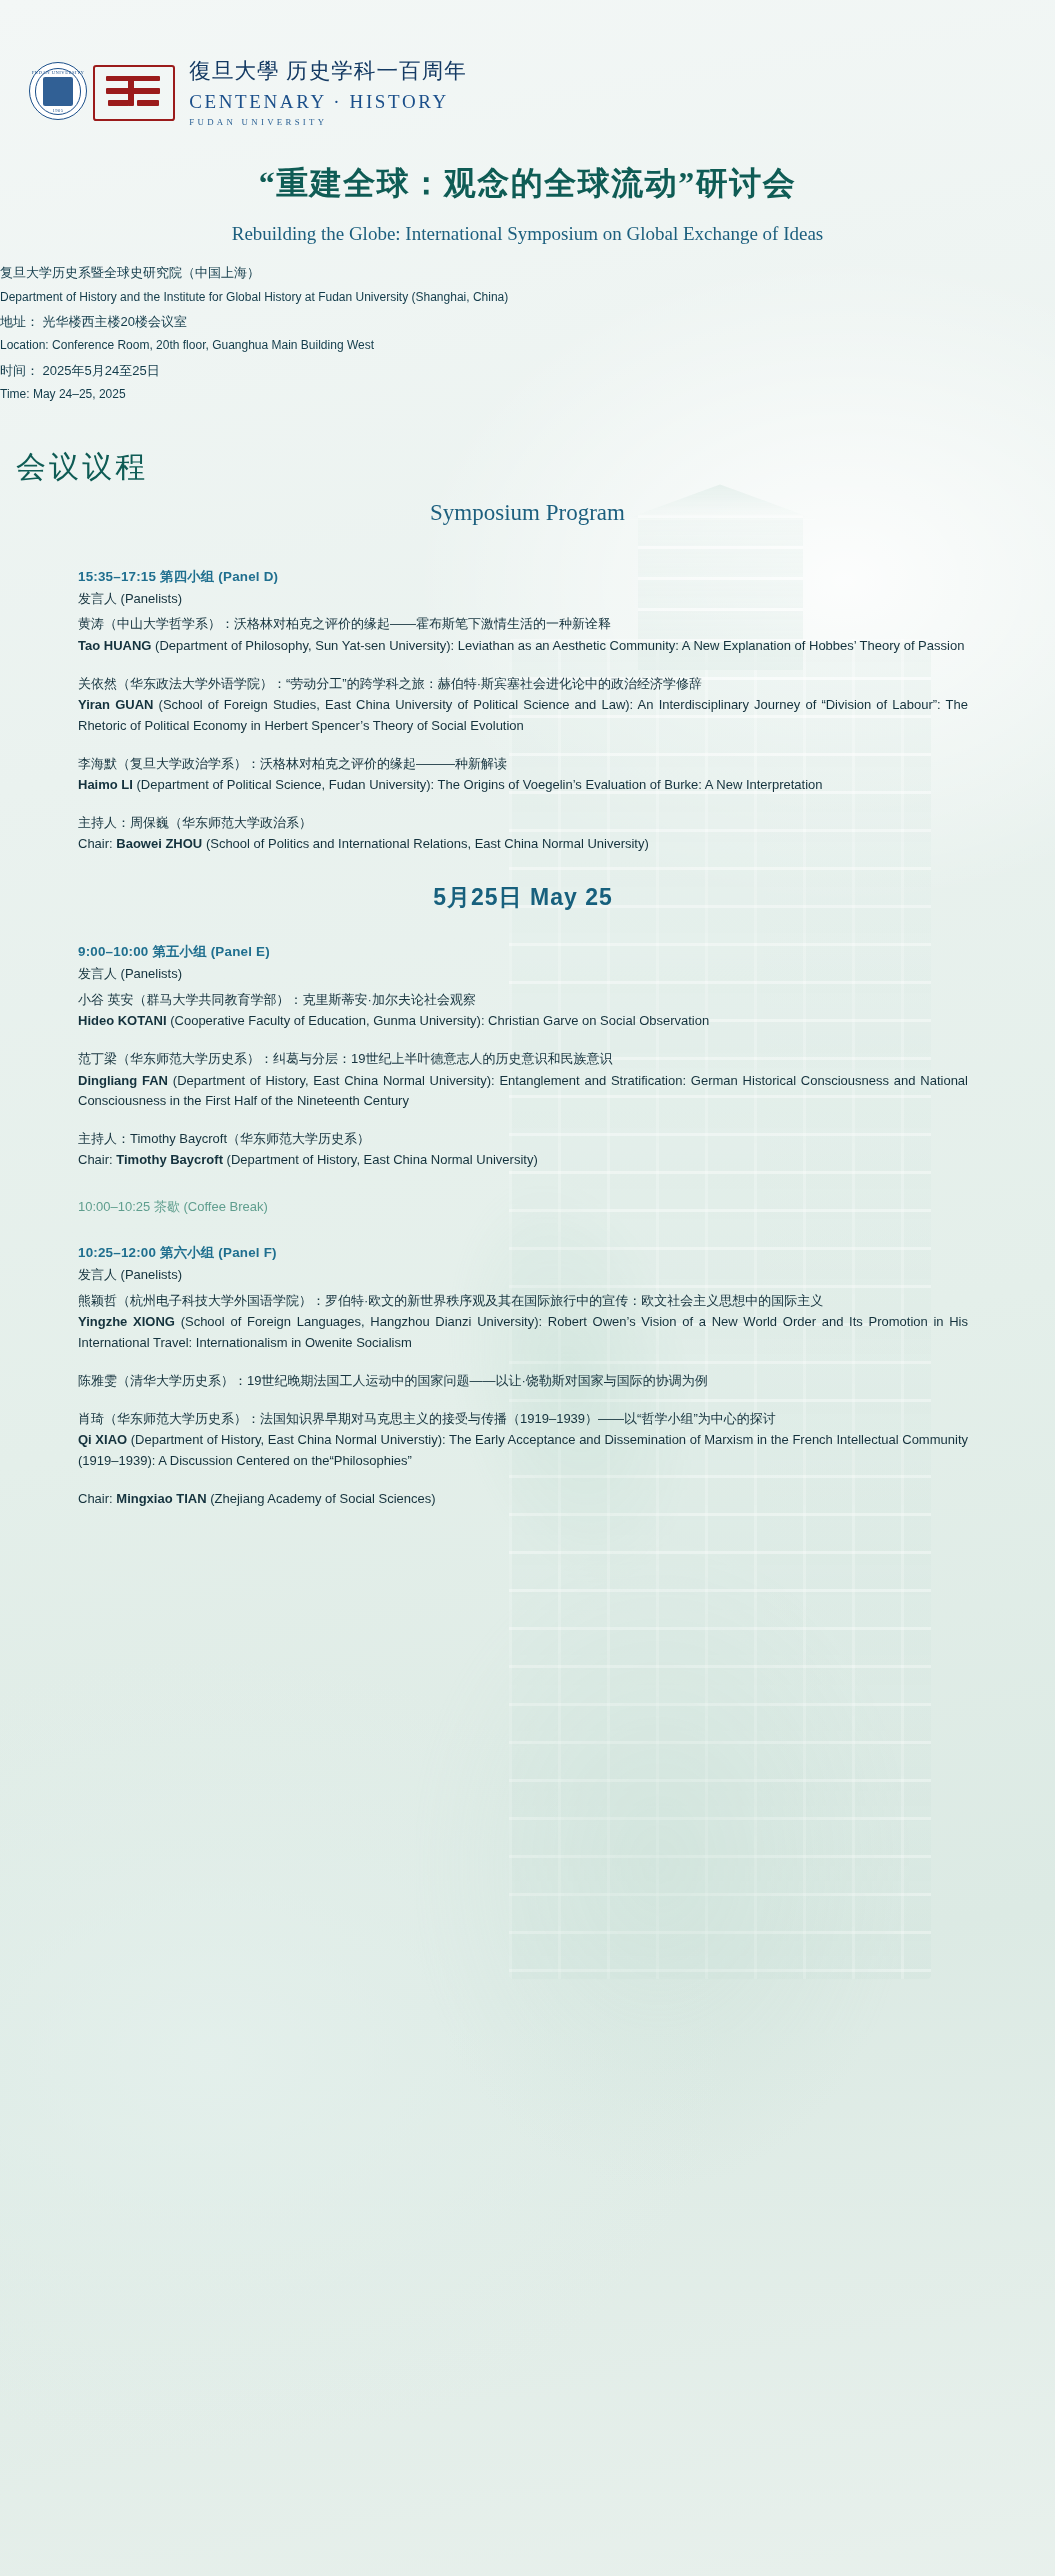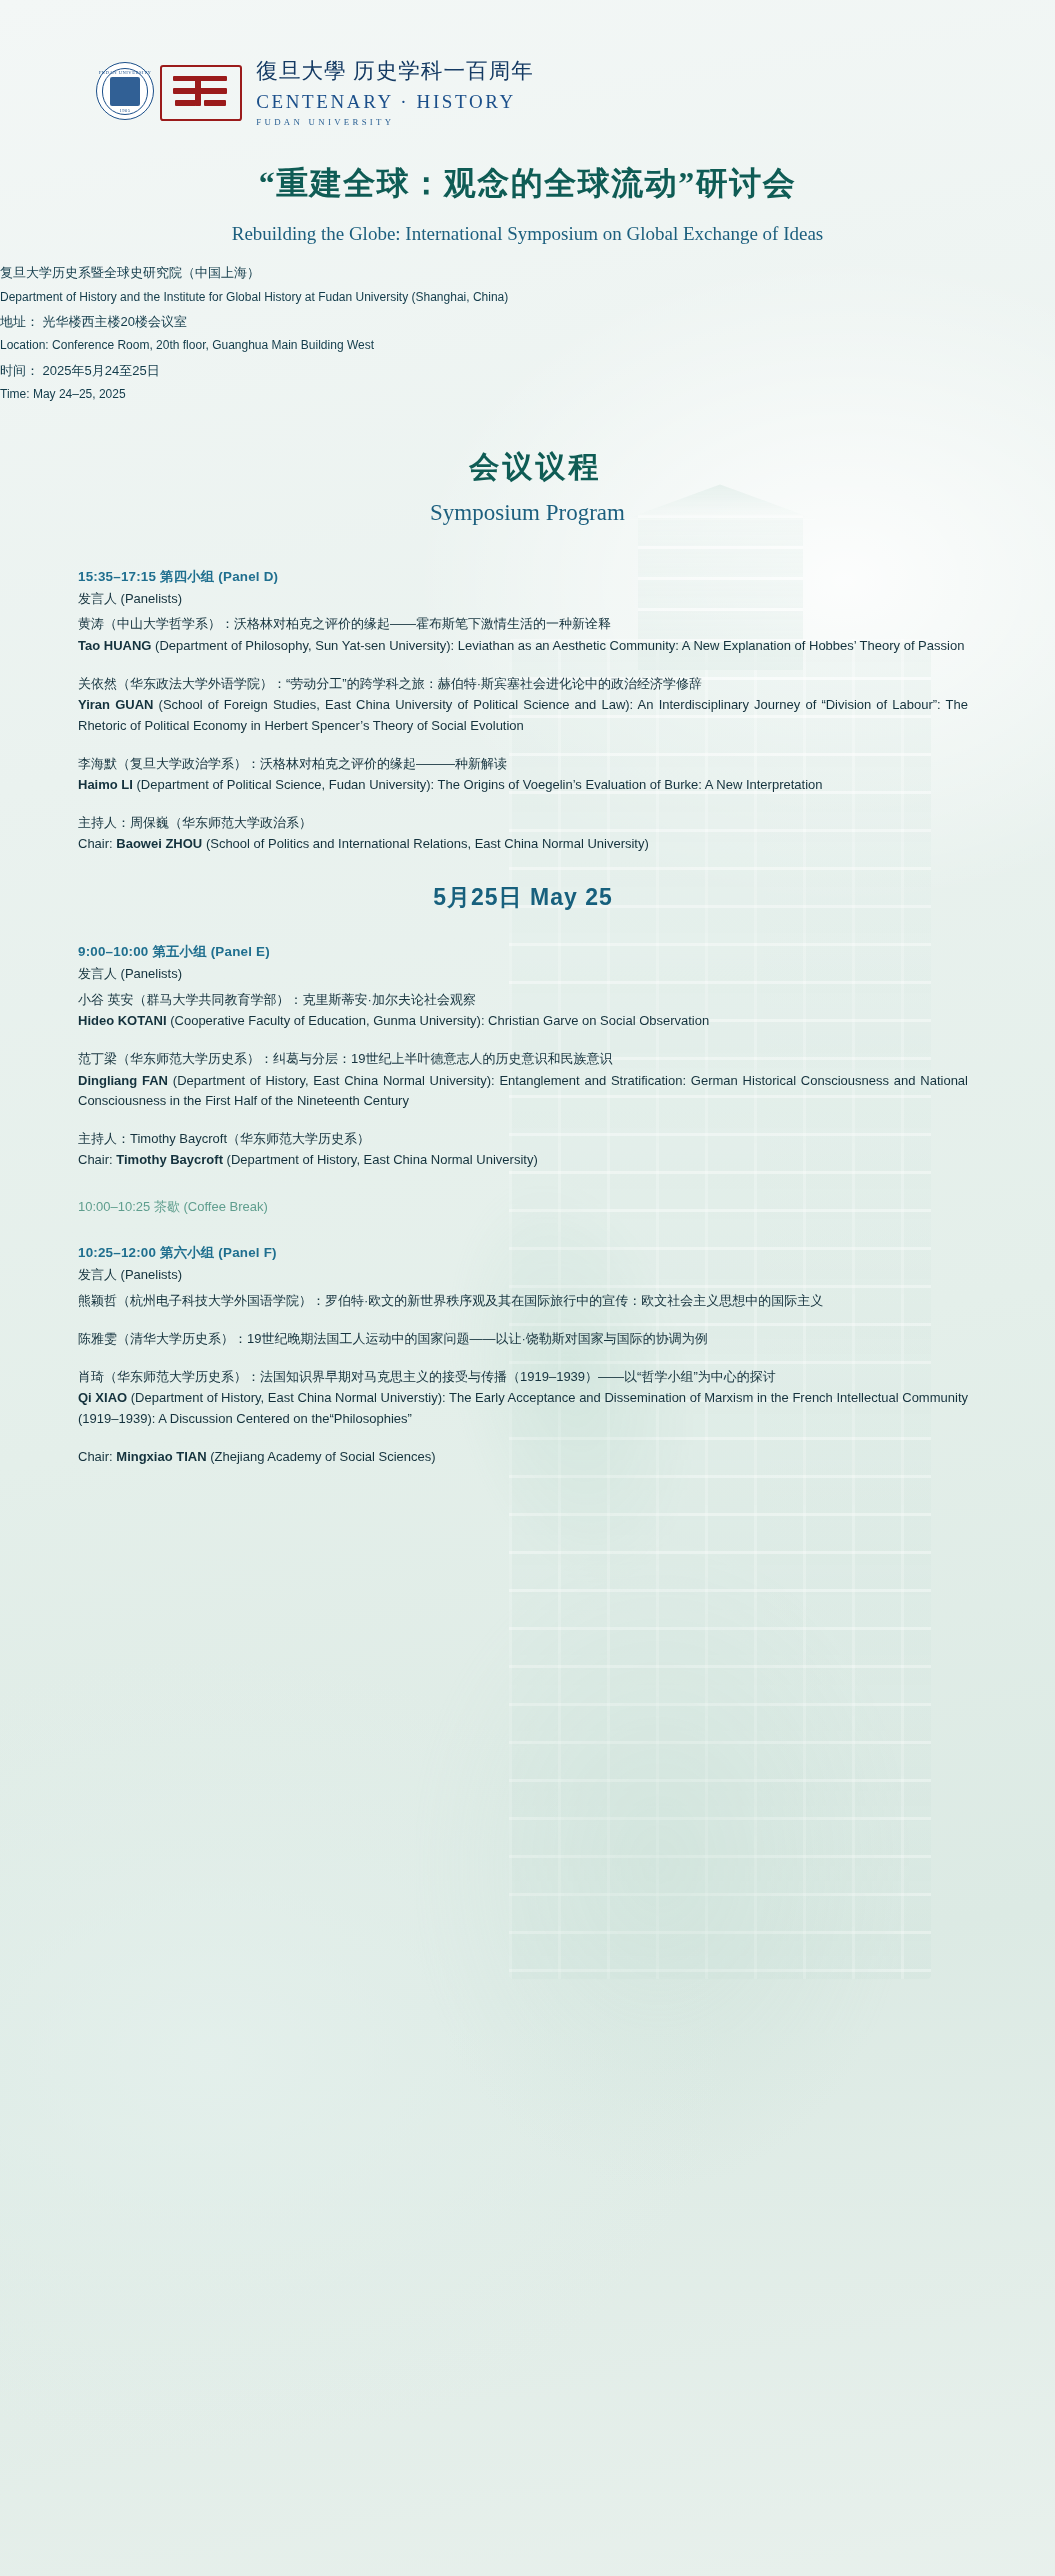--- a/index.html
+++ b/index.html
@@ -80,7 +80,7 @@
   .header {
     display:flex;
     align-items:center;
-    padding:56px 0 0 96px;
+    padding:56px 0 0 29px;
     gap:3px;
   }
   .fudan-seal {

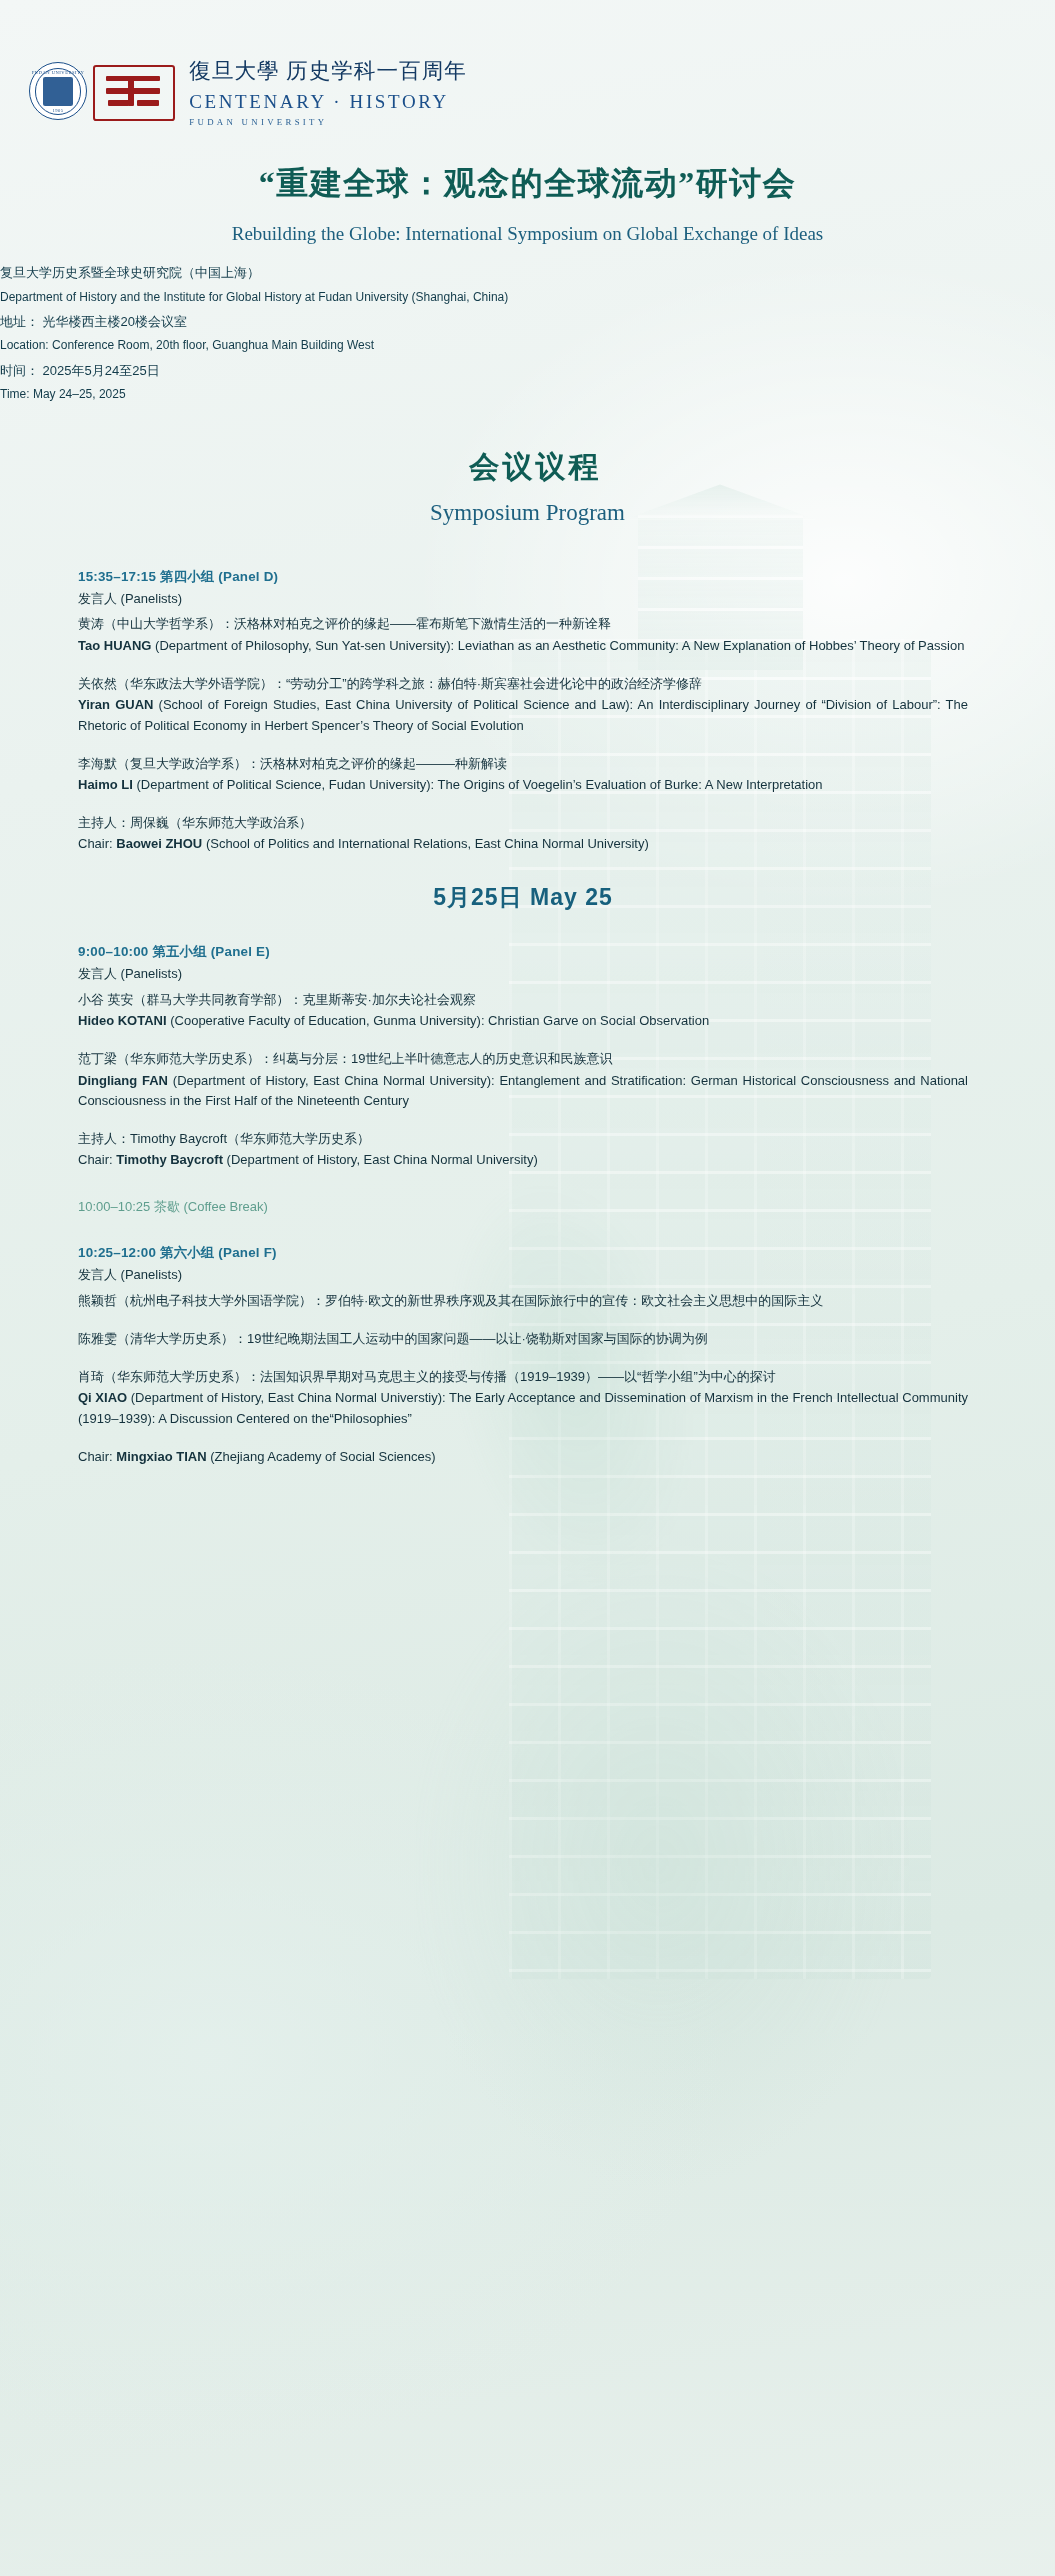--- a/index.html
+++ b/index.html
@@ -183,10 +183,10 @@
   .meta .en { font-size:12px; }
 
   .program-cn {
-    text-align:center;
+    text-align:left;
     margin-top:41px;
     font-family:"Liberation Serif", serif;
-    font-weight:bold;
+    font-weight:normal;
     font-size:30px;
     color:#0f5c55;
     letter-spacing:3.1px;

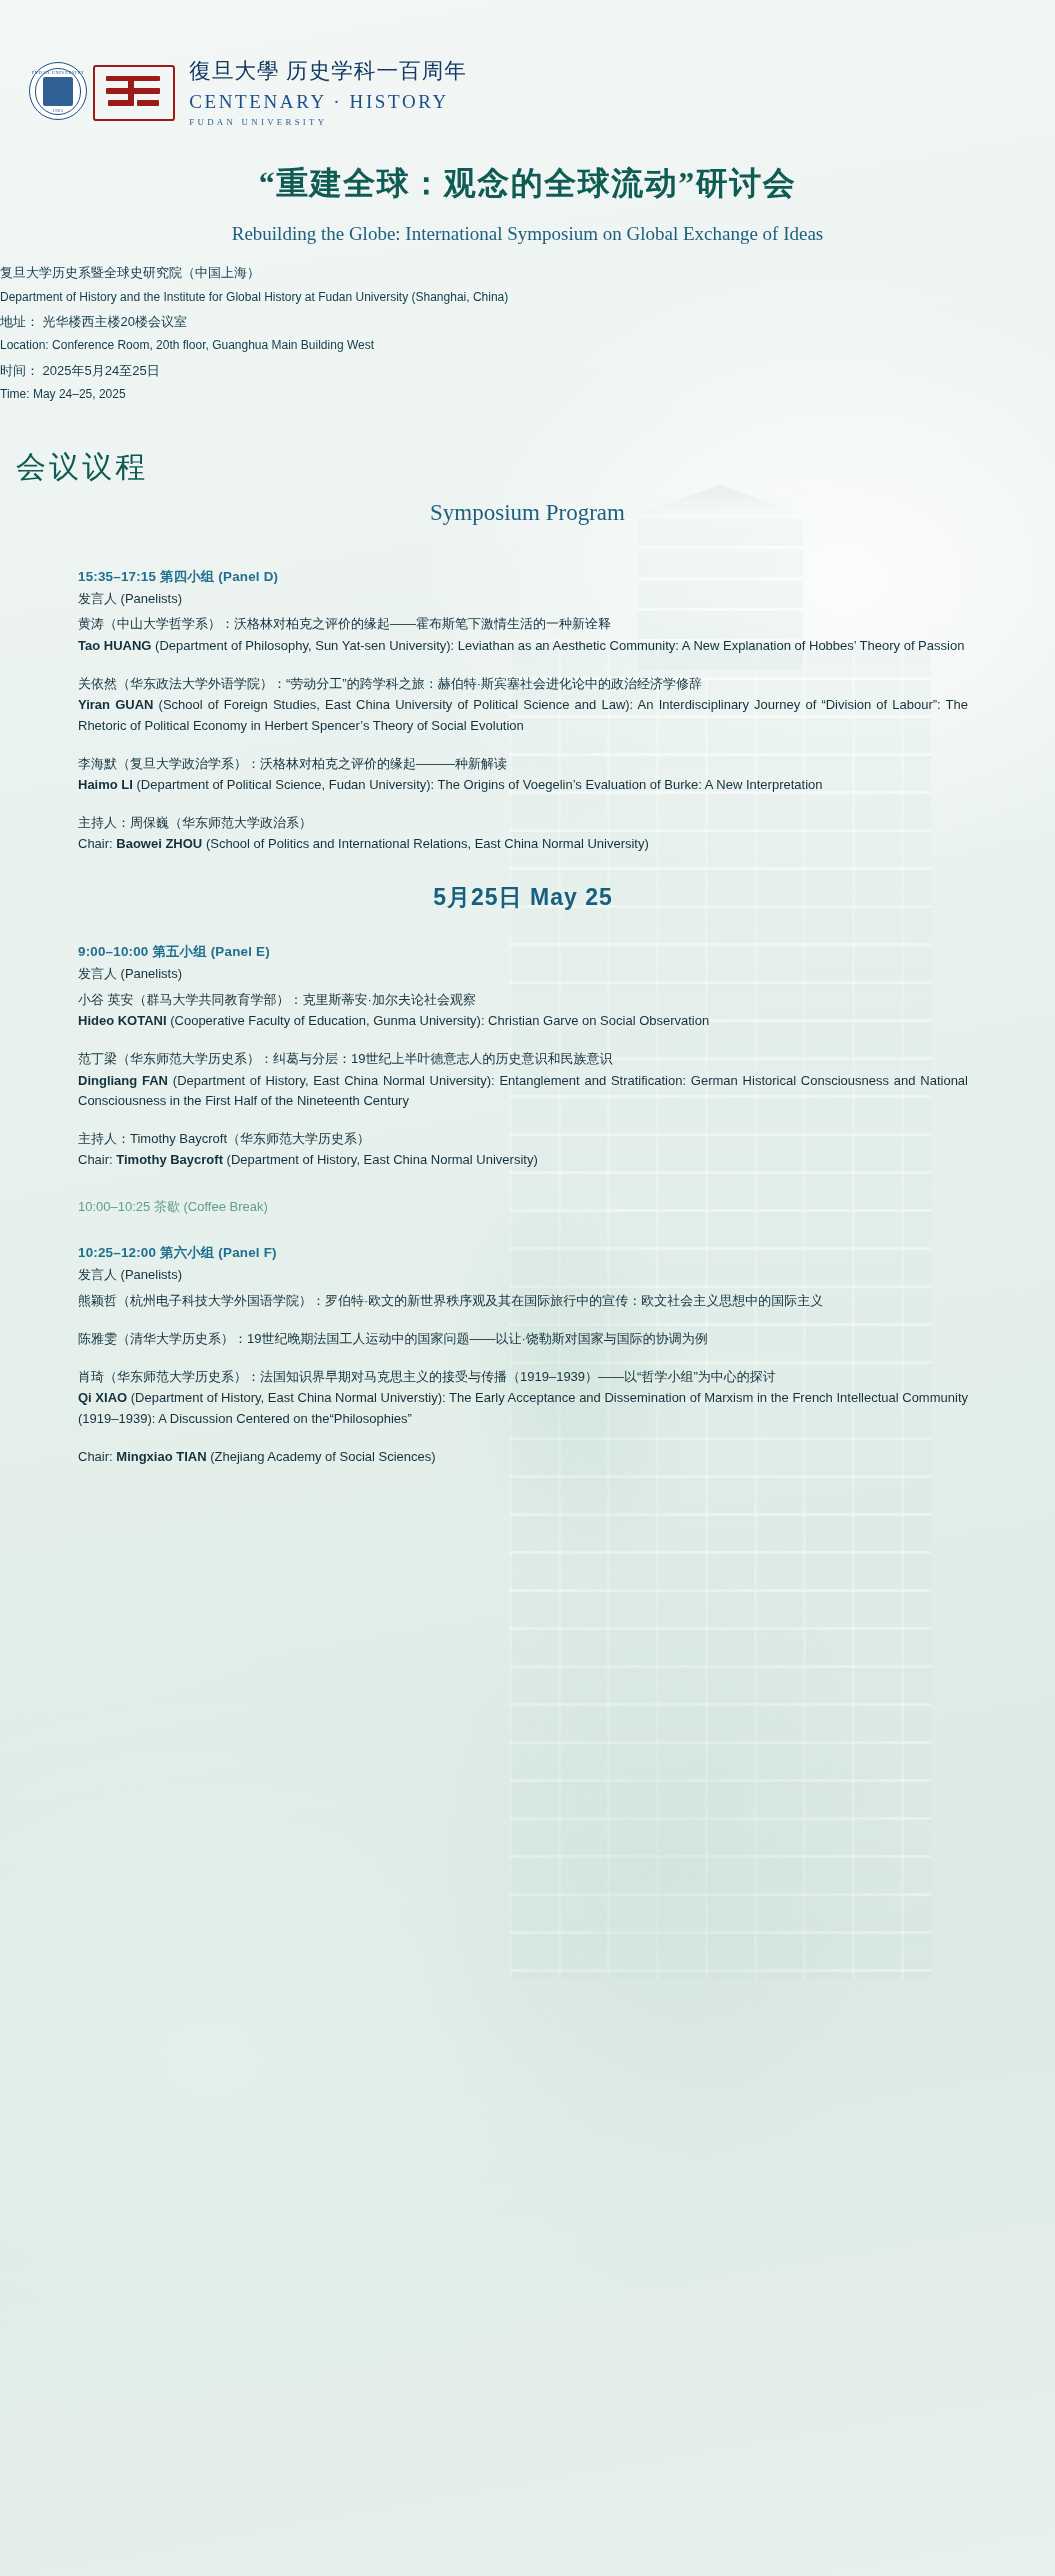--- a/index.html
+++ b/index.html
@@ -366,6 +366,7 @@
 
         <div class="entry">
           <div class="cn">熊颖哲（杭州电子科技大学外国语学院）：罗伯特·欧文的新世界秩序观及其在国际旅行中的宣传：欧文社会主义思想中的国际主义</div>
+          <div class="en"><b>Yingzhe XIONG</b><span> (School of Foreign Languages, Hangzhou Dianzi University): Robert Owen’s Vision of a New World Order and Its Promotion in His International Travel: Internationalism in Owenite Socialism</span></div>
         </div>
 
         <div class="entry">

